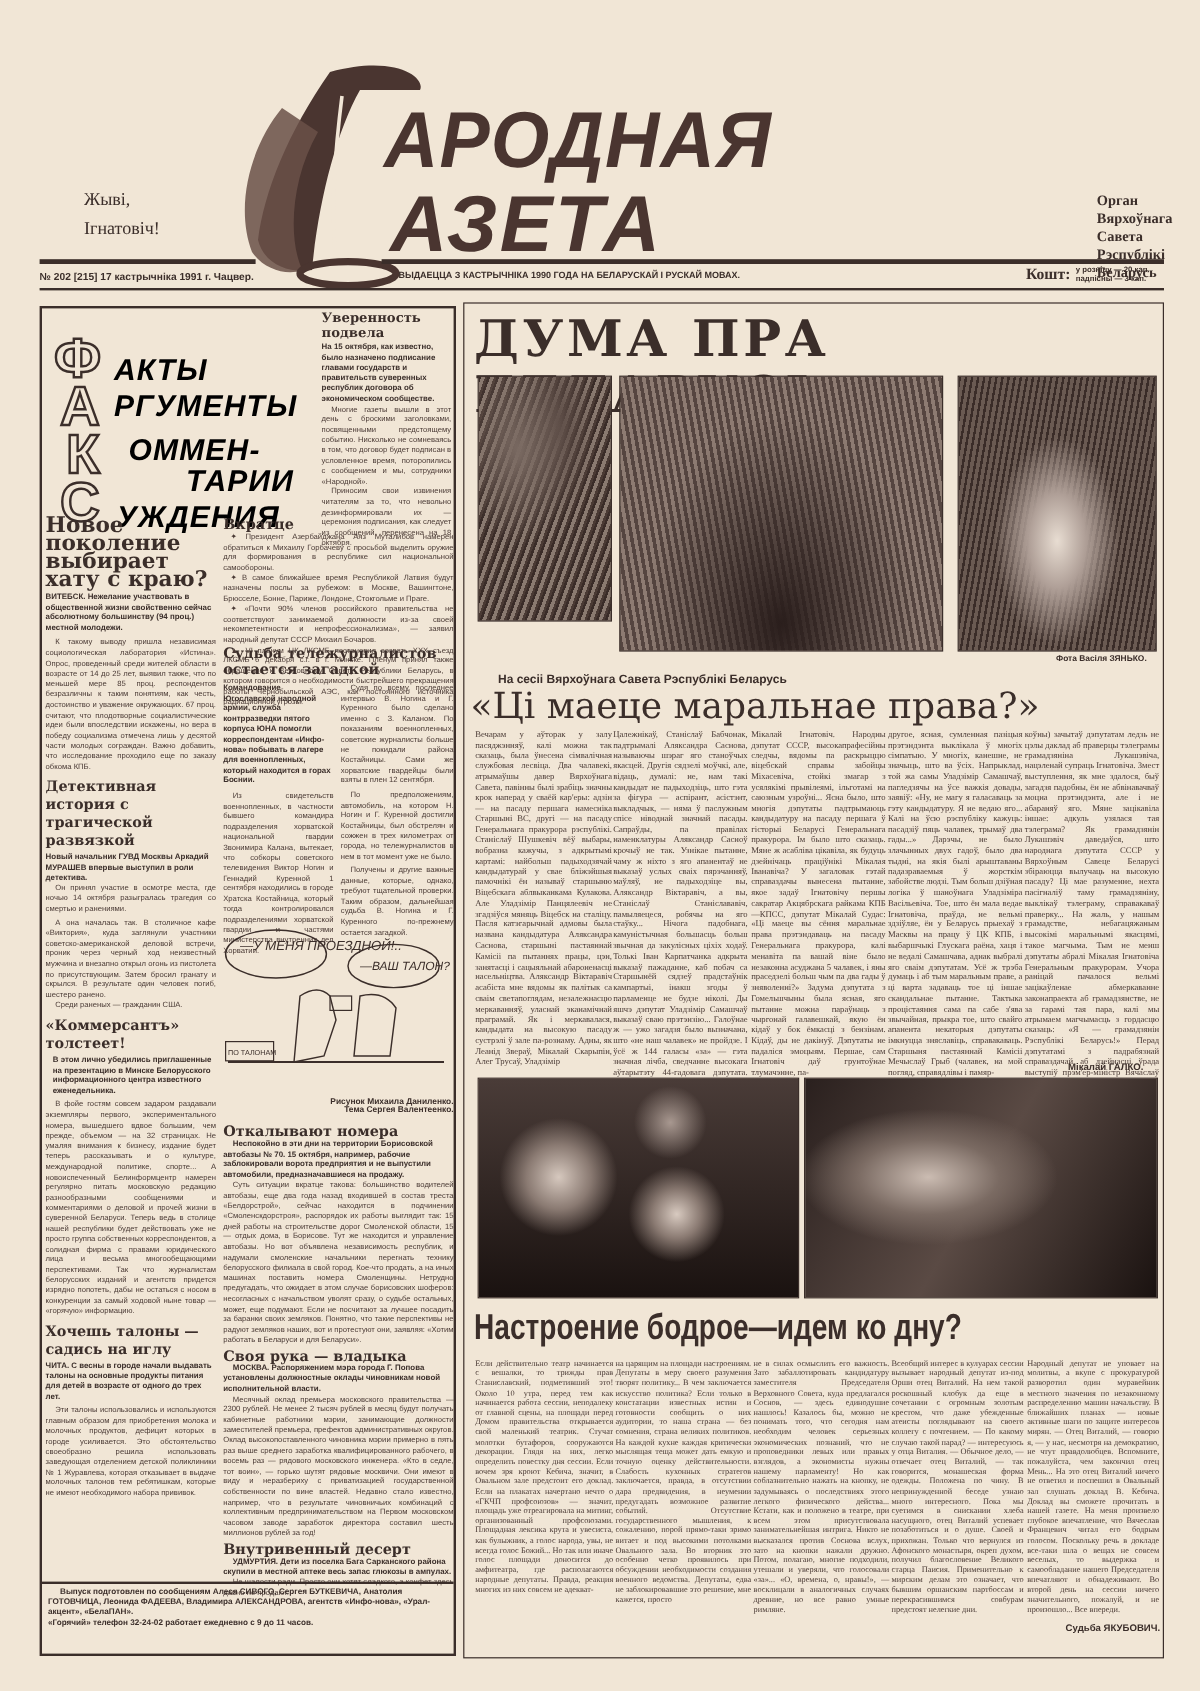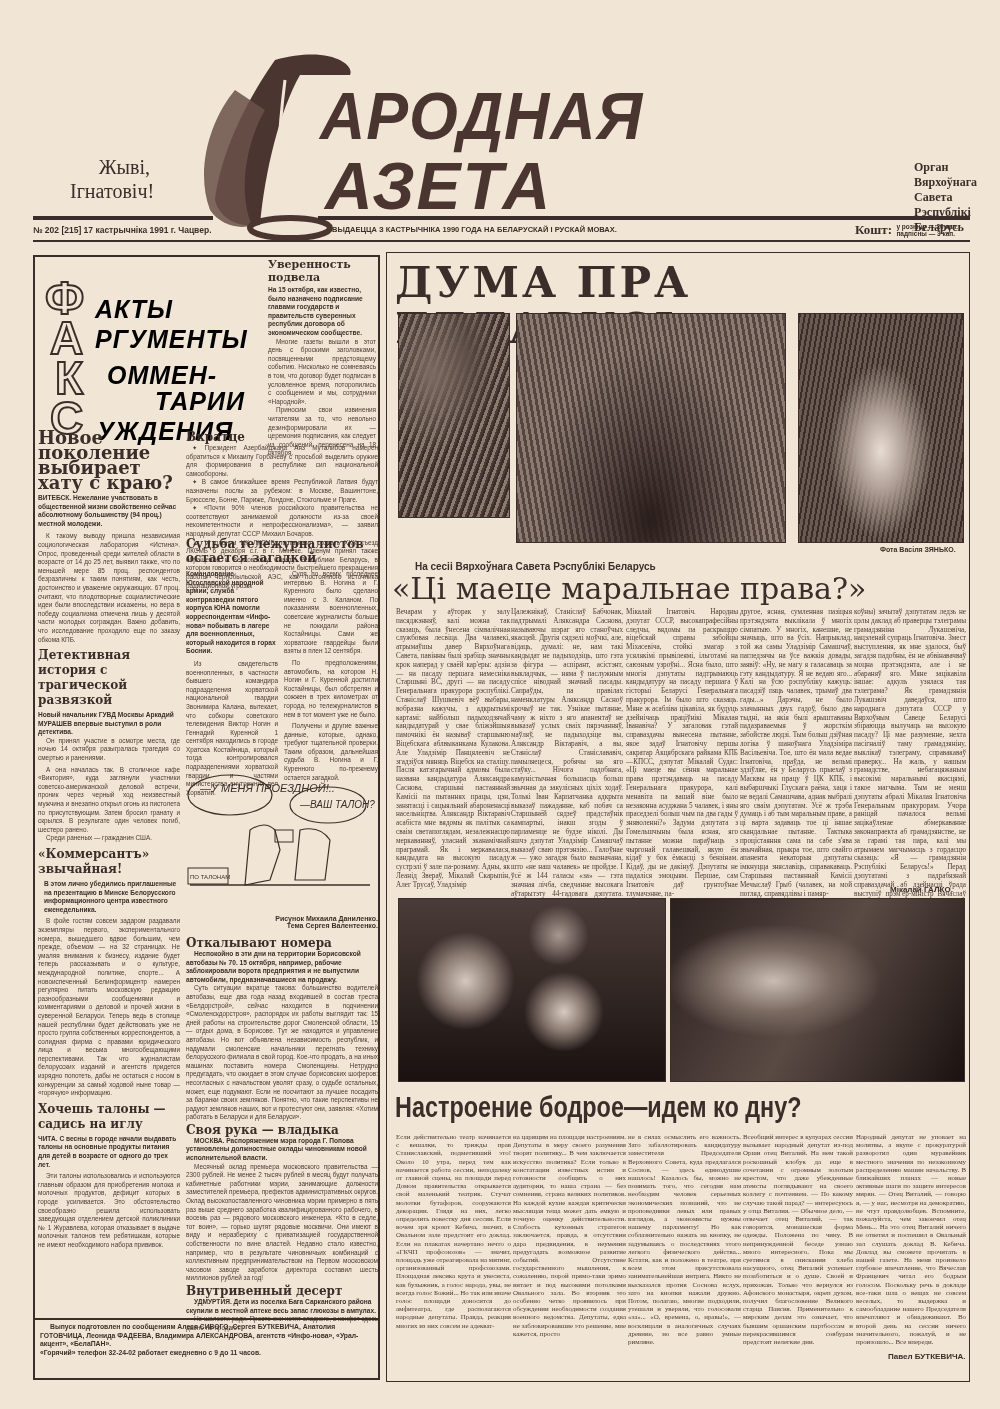--- a/index.html
+++ b/index.html
@@ -27,7 +27,7 @@
     font-family: "Liberation Sans", sans-serif; font-style: italic; font-weight: bold;
     color: #4a3530; letter-spacing: 2px;
   }
-  .slogan { position: absolute; left: 70px; top: 155px; font-size: 20px; line-height: 24px; text-align: right; width: 80px; }
+  .slogan { position: absolute; left: 70px; top: 155px; font-size: 15px; line-height: 24px; text-align: left; width: 80px; }
   .organ { position: absolute; left: 870px; top: 160px; font-size: 12px; line-height: 15px; font-weight: bold; margin-left: 44px; }
 
   .rule-thick { position: absolute; height: 4px; background: #3b2e2a; }

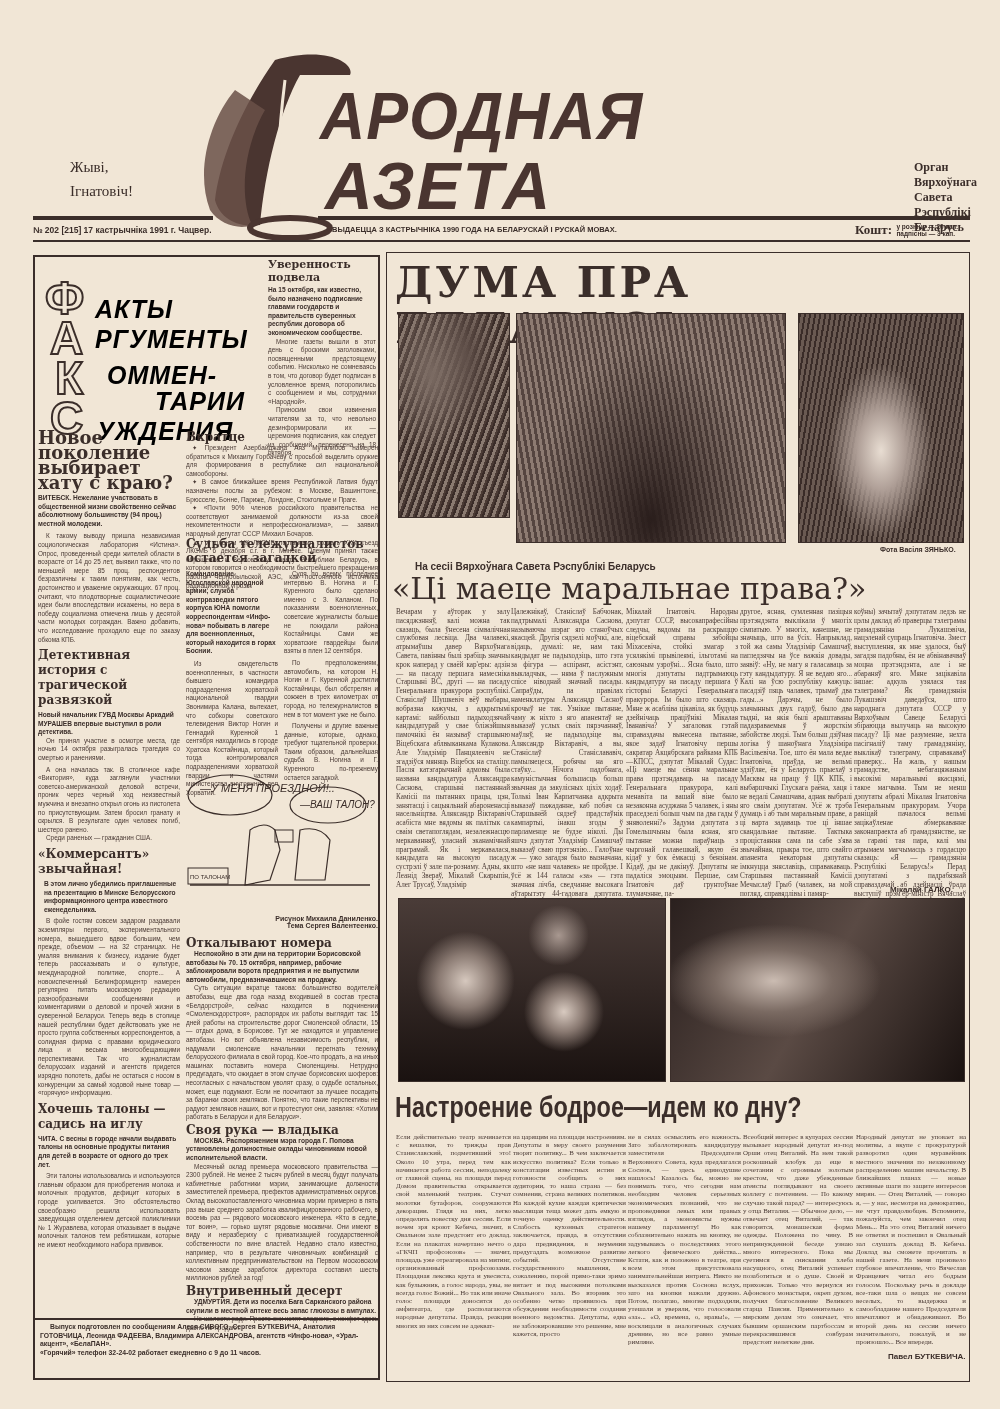--- a/index.html
+++ b/index.html
@@ -166,7 +166,7 @@
     <div class="txt" style="margin-top:3px;text-indent:8px;">А она началась так. В столичное кафе «Виктория», куда заглянули участники советско-американской деловой встречи, проник через черный ход неизвестный мужчина и внезапно открыл огонь из пистолета по присутствующим. Затем бросил гранату и скрылся. В результате один человек погиб, шестеро ранено.</div>
     <div class="txt" style="text-indent:8px;">Среди раненых — гражданин США.</div>
 
-    <div class="hd" style="font-size:12px;line-height:15px;margin-top:4px;">«Коммерсантъ» звычайная!</div>
+    <div class="hd" style="font-size:12px;line-height:15px;margin-top:4px;">«Коммерсантъ» толстеет!</div>
     <div class="lead" style="margin-top:3px;padding-left:6px;">В этом лично убедились приглашенные на презентацию в Минске Белорусского информационного центра известного еженедельника.</div>
     <div class="txt" style="margin-top:3px;text-indent:8px;">В фойе гостям совсем задаром раздавали экземпляры первого, экспериментального номера, вышедшего вдвое большим, чем прежде, объемом — на 32 страницах. Не умаляя внимания к бизнесу, издание будет теперь рассказывать и о культуре, международной политике, спорте... А новоиспеченный Белинформцентр намерен регулярно питать московскую редакцию разнообразными сообщениями и комментариями о деловой и прочей жизни в суверенной Беларуси. Теперь ведь в столице нашей республики будет действовать уже не просто группа собственных корреспондентов, а солидная фирма с правами юридического лица и весьма многообещающими перспективами. Так что журналистам белорусских изданий и агентств придется изрядно попотеть, дабы не остаться с носом в конкуренции за самый ходовой ныне товар — «горячую» информацию.</div>
 

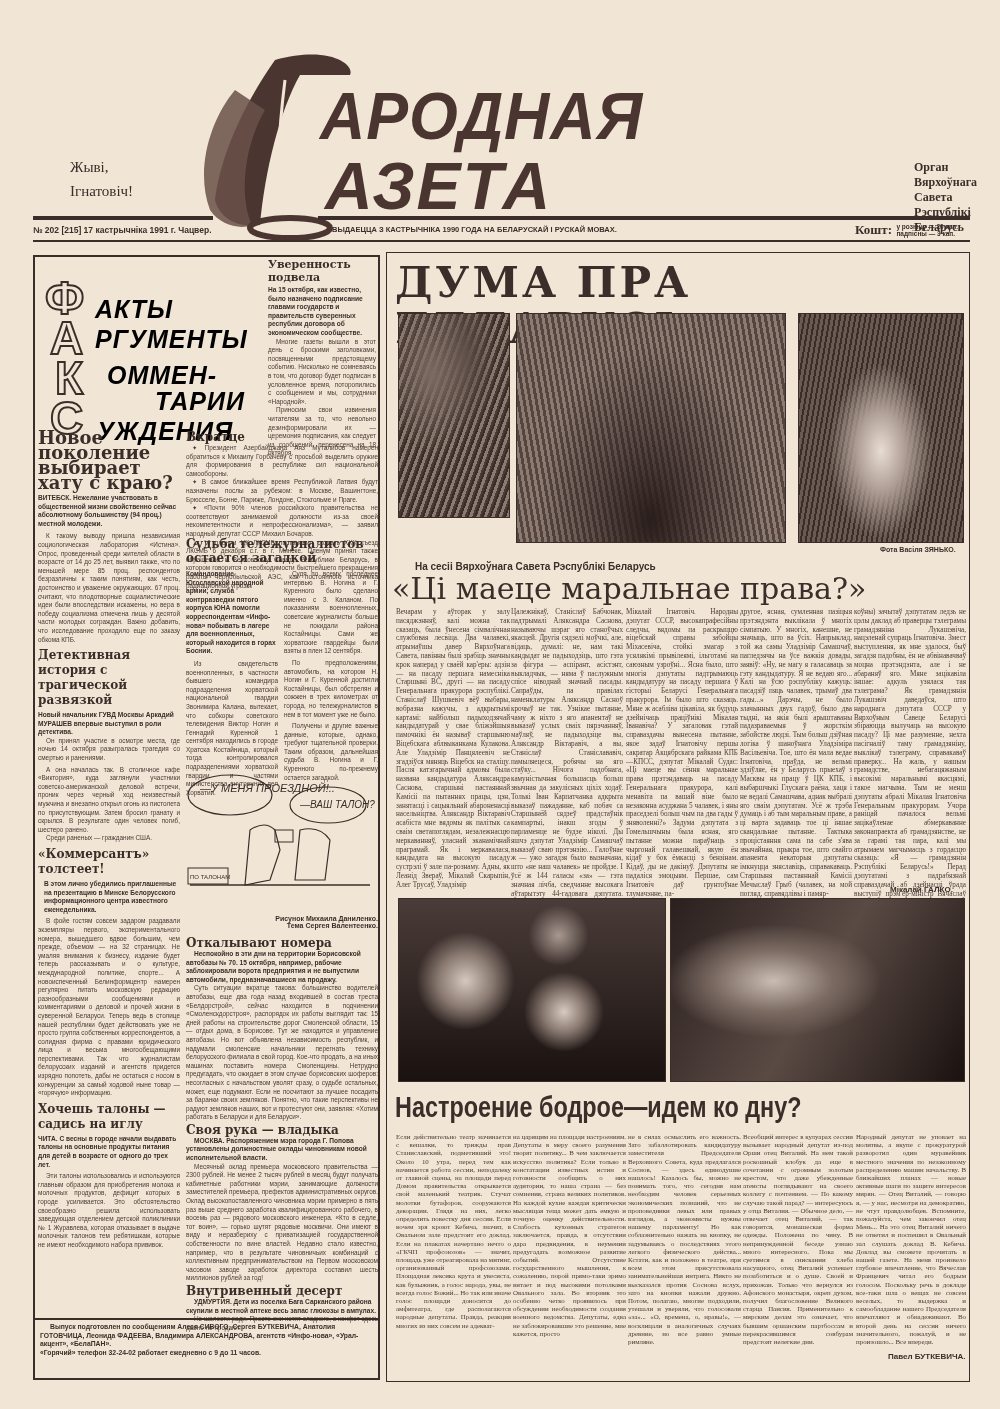--- a/index.html
+++ b/index.html
@@ -262,7 +262,7 @@
   <div class="abs txt-serif" style="left:628px;top:1133px;width:113px;font-size:6.9px;line-height:8.2px;">не в силах осмыслить его важность. Зато забаллотировать кандидатуру заместителя Председателя Верховного Совета, куда предлагался Соснов, — здесь единодушие нашлось! Казалось бы, можно не понимать того, что сегодня нам необходим человек серьезных экономических познаний, что не проповедники левых или правых взглядов, а экономисты нужны нашему парламенту! Но как соблазнительно нажать на кнопку, не задумываясь о последствиях этого легкого физического действа... Кстати, как и положено в театре, при всем этом присутствовала занимательнейшая интрига. Никто не высказался против Соснова вслух, зато на кнопки нажали дружно. Потом, полагаю, многие подходили, утешали и уверяли, что голосовали «за»... «О, времена, о, нравы!», — восклицали в аналогичных случаях древние, но все равно умные римляне.</div>
   <div class="abs txt-serif" style="left:743px;top:1133px;width:110px;font-size:6.9px;line-height:8.2px;">Всеобщий интерес в кулуарах сессии вызывает народный депутат из-под Орши отец Виталий. На нем такой роскошный клобук да еще в сочетании с огромным золотым крестом, что даже убежденные атеисты поглядывают на своего коллегу с почтением. — По какому случаю такой парад? — интересуюсь у отца Виталия. — Обычное дело, — отвечает отец Виталий, — так говоритcя, монашеская форма одежды. Положена по чину. В непринужденной беседе узнаю много интересного. Пока мы суетимся в снискании хлеба насущного, отец Виталий успевает позаботиться и о душе. Своей и прихожан. Только что вернулся из Афонского монастыря, окреп духом, получил благословение Великого старца Паисия. Применительно к мирским делам это означает, что бывшим оршанским партбоссам и перекрасившимся совбурам предстоят нелегкие дни.</div>
   <div class="abs txt-serif" style="left:856px;top:1133px;width:110px;font-size:6.9px;line-height:8.2px;">Народный депутат не уповает на молитвы, а вкупе с прокуратурой разворотил один муравейник местного значения по незаконному распределению машин начальству. В ближайших планах — новые активные шаги по защите интересов мирян. — Отец Виталий, — говорю я, — у нас, несмотря на демократию, не чтут правдолюбцев. Вспомните, пожалуйста, чем закончил отец Мень... На это отец Виталий ничего не ответил и поспешил в Овальный зал слушать доклад В. Кебича. Доклад вы сможете прочитать в нашей газете. На меня произвело глубокое впечатление, что Вячеслав Францевич читал его бодрым голосом. Поскольку речь в докладе все-таки шла о вещах не совсем веселых, то выдержка и самообладание нашего Председателя впечатляют и обнадеживают. Во второй день на сессии ничего значительного, пожалуй, и не произошло... Все впереди.</div>
-  <div class="abs" style="left:888px;top:1352px;font-family:'Liberation Sans',sans-serif;font-weight:bold;font-size:8px;">Павел БУТКЕВИЧА.</div>
+  <div class="abs" style="left:888px;top:1352px;font-family:'Liberation Sans',sans-serif;font-weight:bold;font-size:8px;">Судьба ЯКУБОВИЧ.</div>
 
 </div>
 

